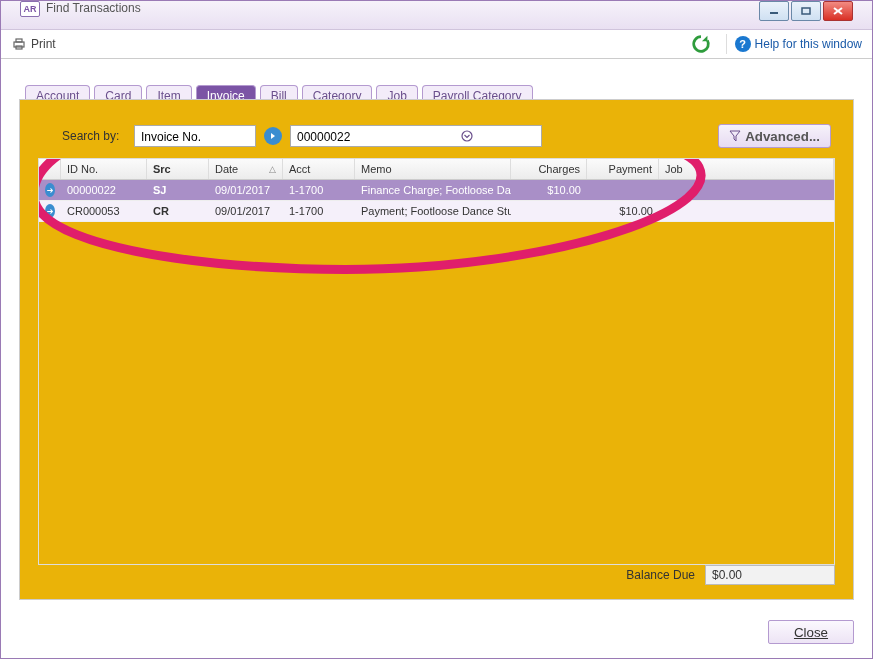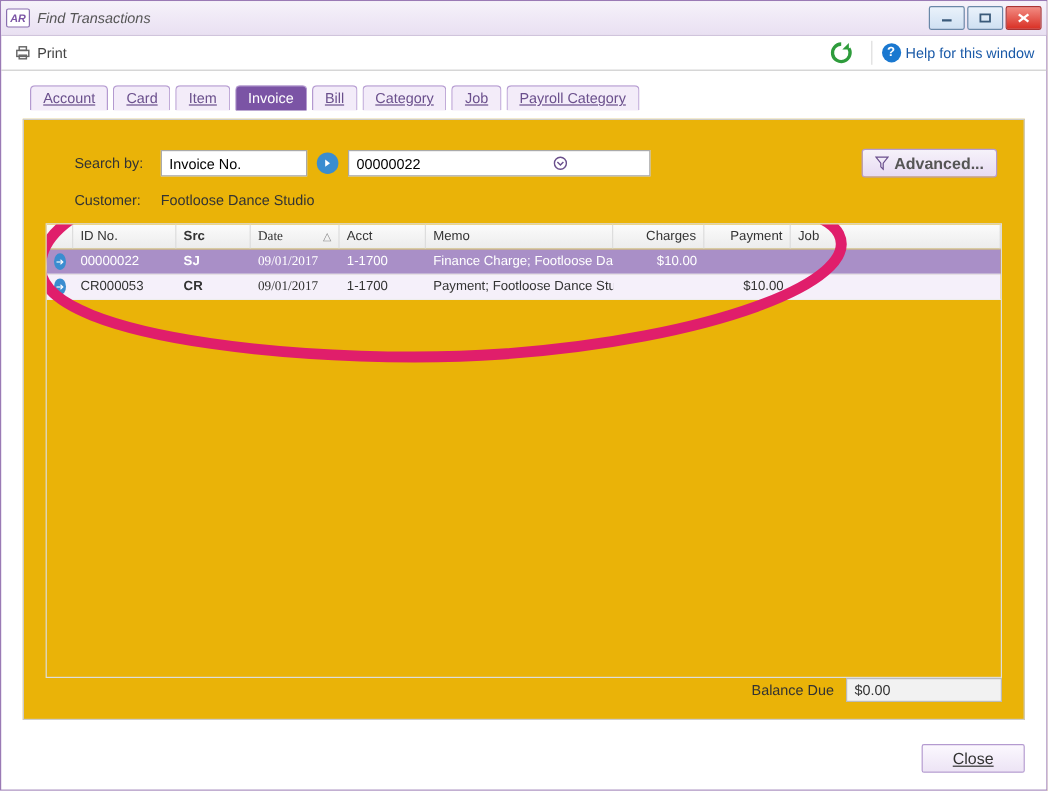--- a/index.html
+++ b/index.html
@@ -5,7 +5,7 @@
   html,body{margin:0;padding:0;font-family:"Segoe UI",Tahoma,sans-serif;font-size:12px;color:#333;background:#fff;}
   .window{width:873px;height:659px;border:1px solid #9a7ab5;box-sizing:border-box;position:relative;background:#fff;}
   
-  .titlebar{height:28px;background:linear-gradient(#f6f2fa,#e9e0f2);display:flex;align-items:center;padding:0 4px;border-bottom:1px solid #d0c4dc;font-style:italic;}
+  .titlebar{height:28px;background:linear-gradient(#f6f2fa,#e9e0f2);display:flex;padding:0 19px;border-bottom:1px solid #d0c4dc;}
   .app-icon{width:18px;height:14px;background:#fff;border:1px solid #8a6fb0;border-radius:2px;font-size:9px;font-weight:bold;color:#7b54a5;display:flex;align-items:center;justify-content:center;margin-right:6px;}
   .titlebar-title{flex:1;color:#555;}
   .win-btn{width:28px;height:18px;margin-left:2px;border:1px solid #6a88a8;border-radius:2px;background:linear-gradient(#eaf2fb,#cfe0f2);display:flex;align-items:center;justify-content:center;color:#3a5a7a;}

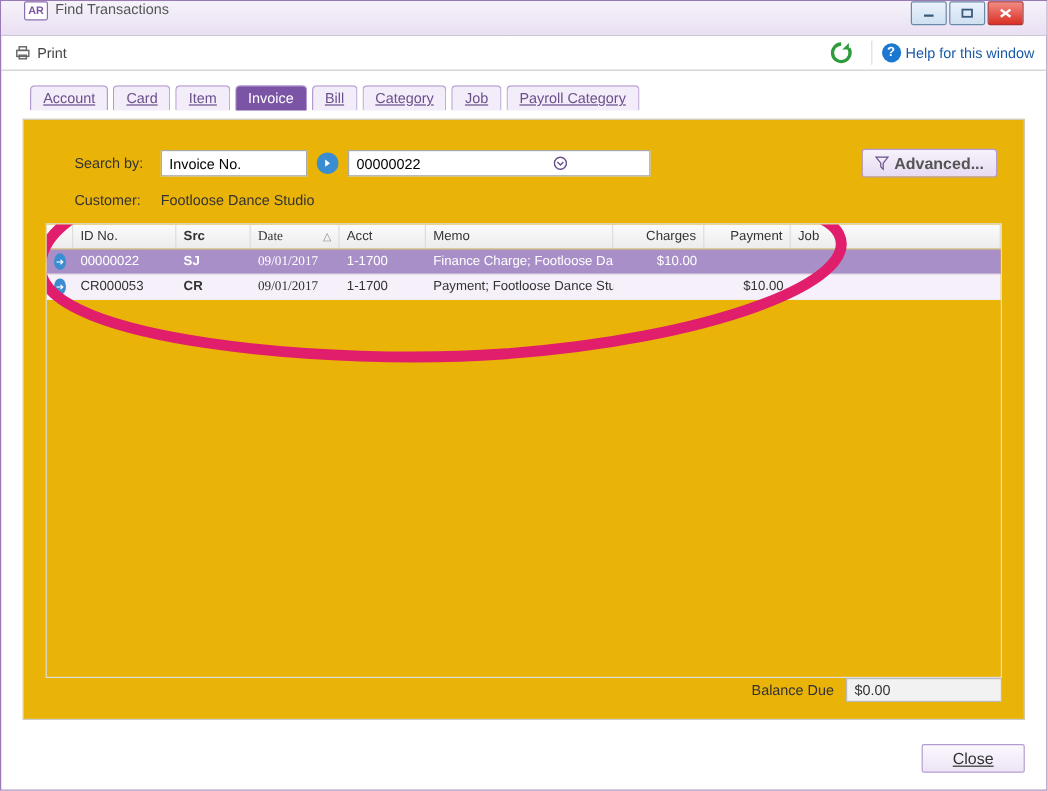--- a/index.html
+++ b/index.html
@@ -21,7 +21,7 @@
   .help-icon{width:16px;height:16px;border-radius:50%;background:#1a78d0;color:#fff;font-weight:bold;display:flex;align-items:center;justify-content:center;font-size:11px;}
   .divider{width:1px;height:20px;background:#ddd;margin:0 8px;}
   
-  .tab-strip{display:flex;gap:4px;margin:12px 0 0 24px;}
+  .tab-strip{display:flex;gap:4px;margin:26px 0 0 24px;}
   .tab{padding:3px 10px;border:1px solid #b49ad0;border-bottom:none;border-radius:4px 4px 0 0;background:#f3ecf9;color:#6a4f8c;text-decoration:underline;font-size:12px;}
   .tab.active{background:#7b54a5;color:#fff;text-decoration:none;}
   

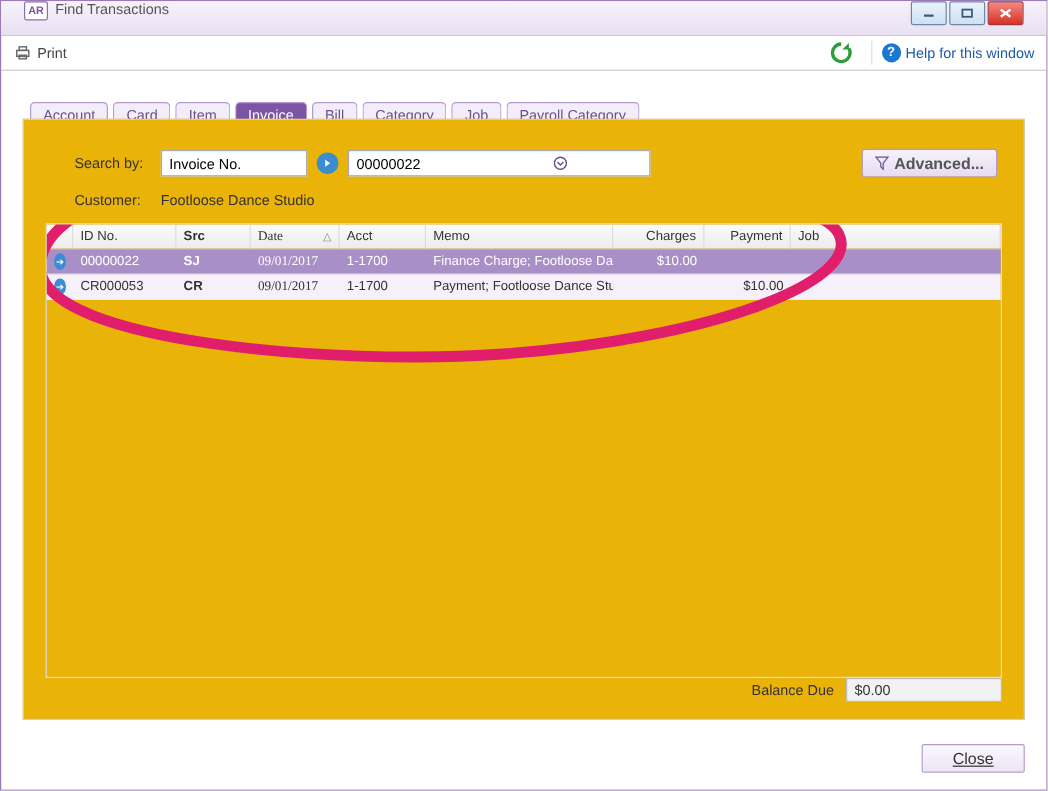--- a/index.html
+++ b/index.html
@@ -157,10 +157,6 @@
       </button>
     </div>
 
-    <div class="customer-row">
-      <span class="label">Customer:</span>
-      <span>Footloose Dance Studio</span>
-    </div>
 
     <div class="table-wrap">
       <div class="thead">

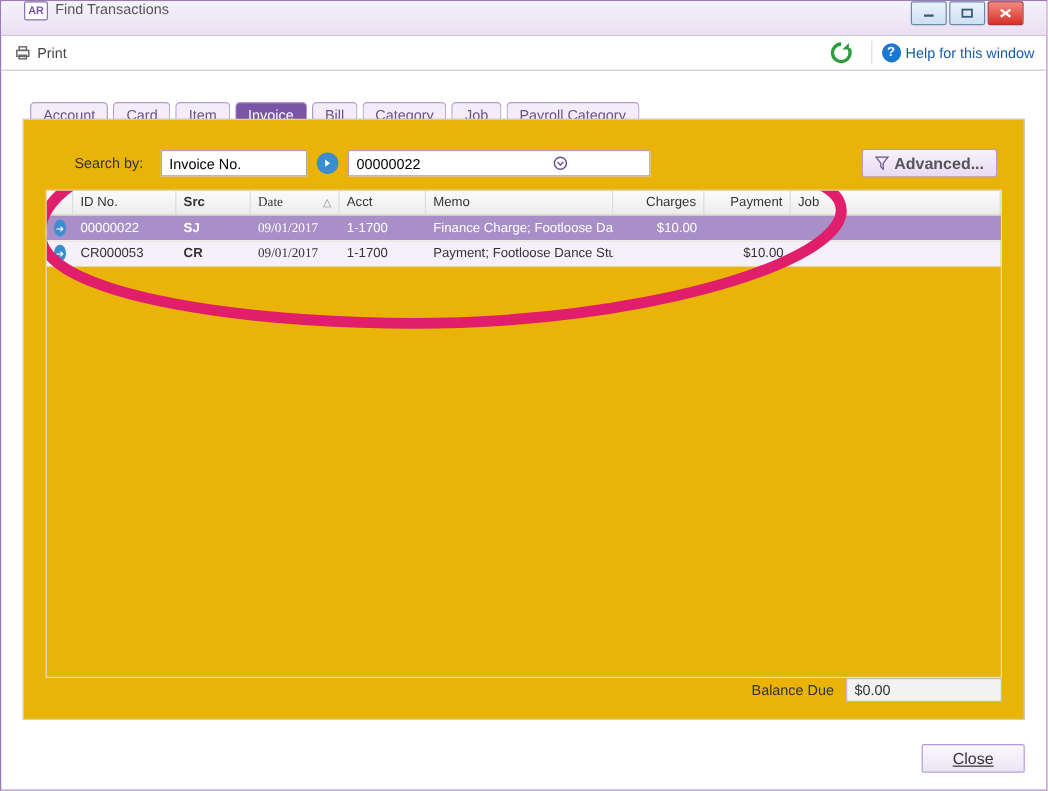--- a/index.html
+++ b/index.html
@@ -45,7 +45,7 @@
   .col-arrow{width:22px;}
   .col-id{width:86px;}
   .col-src{width:62px;font-weight:bold;}
-  .col-date{width:74px;font-family:Liberation Serif, serif;}
+  .col-date{width:74px;}
   .col-acct{width:72px;}
   .col-memo{width:156px;}
   .col-chg{width:76px;text-align:right;justify-content:flex-end;}

